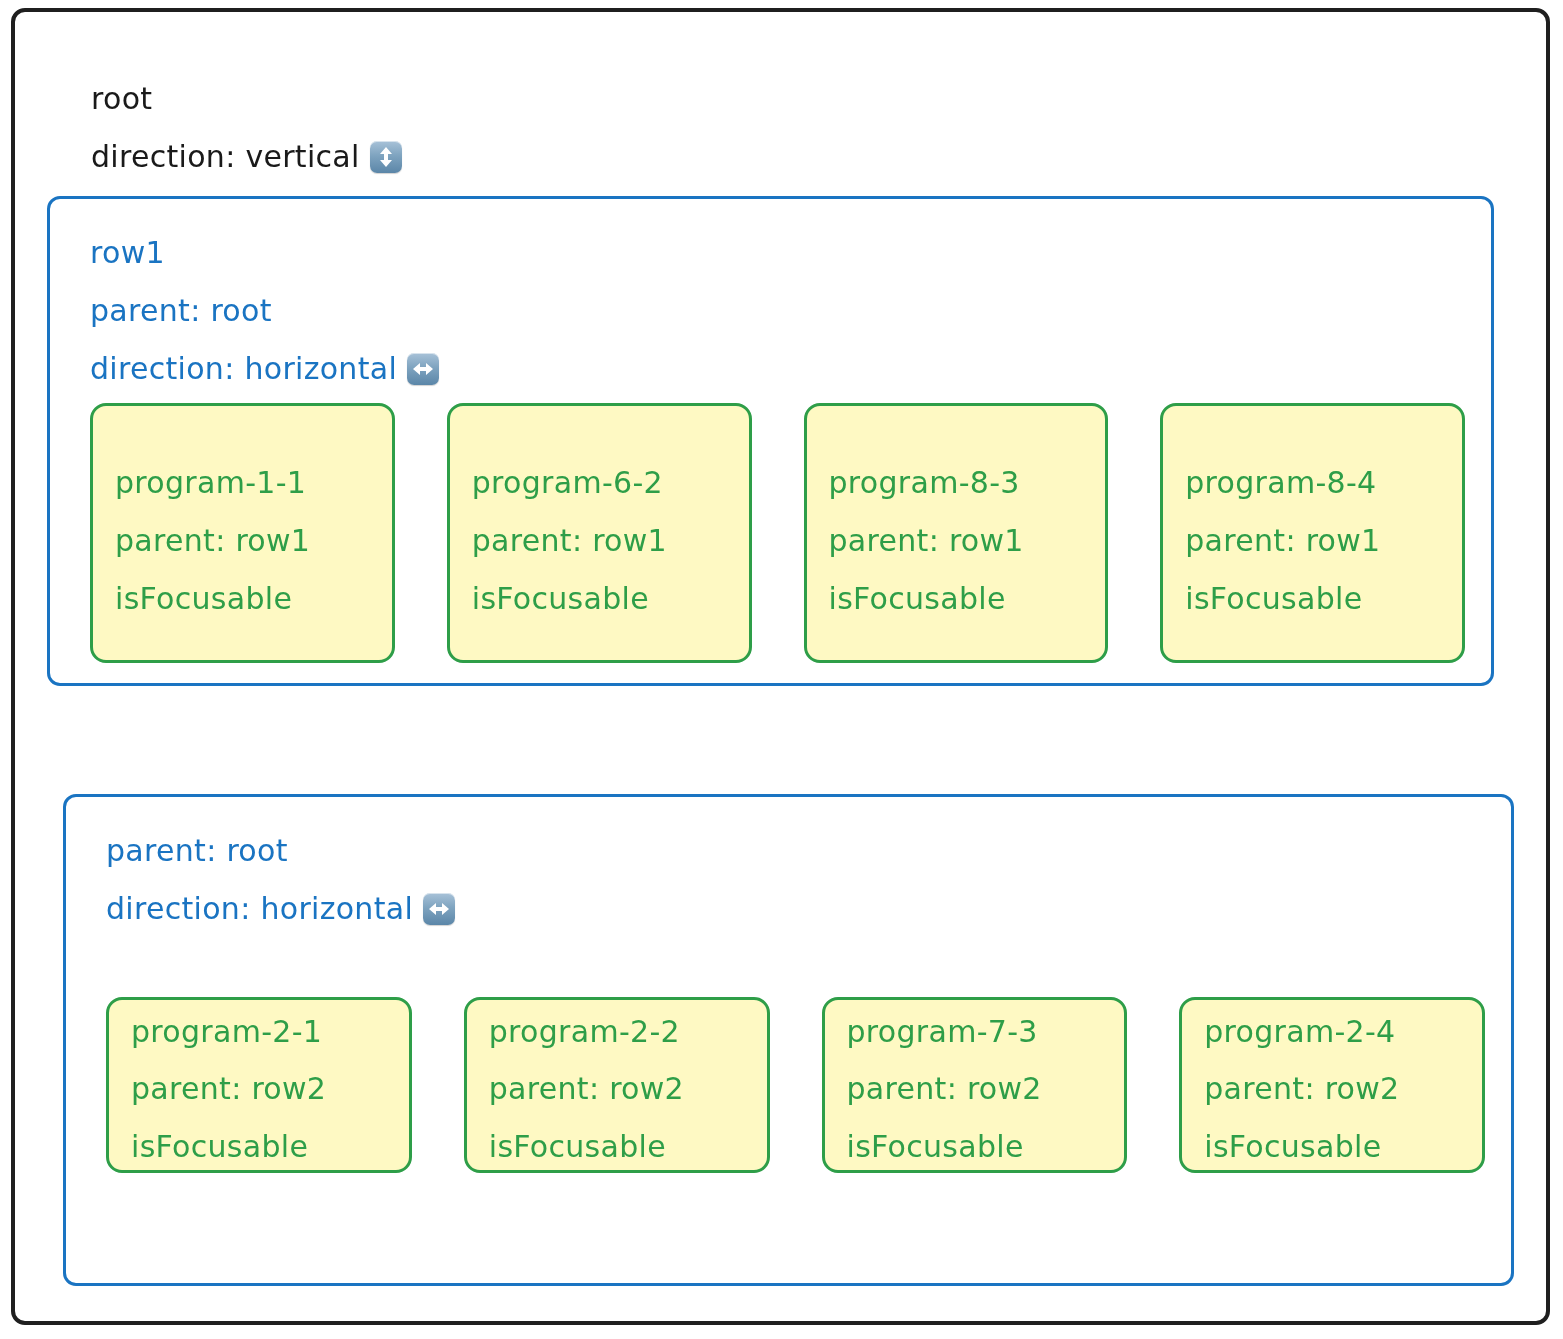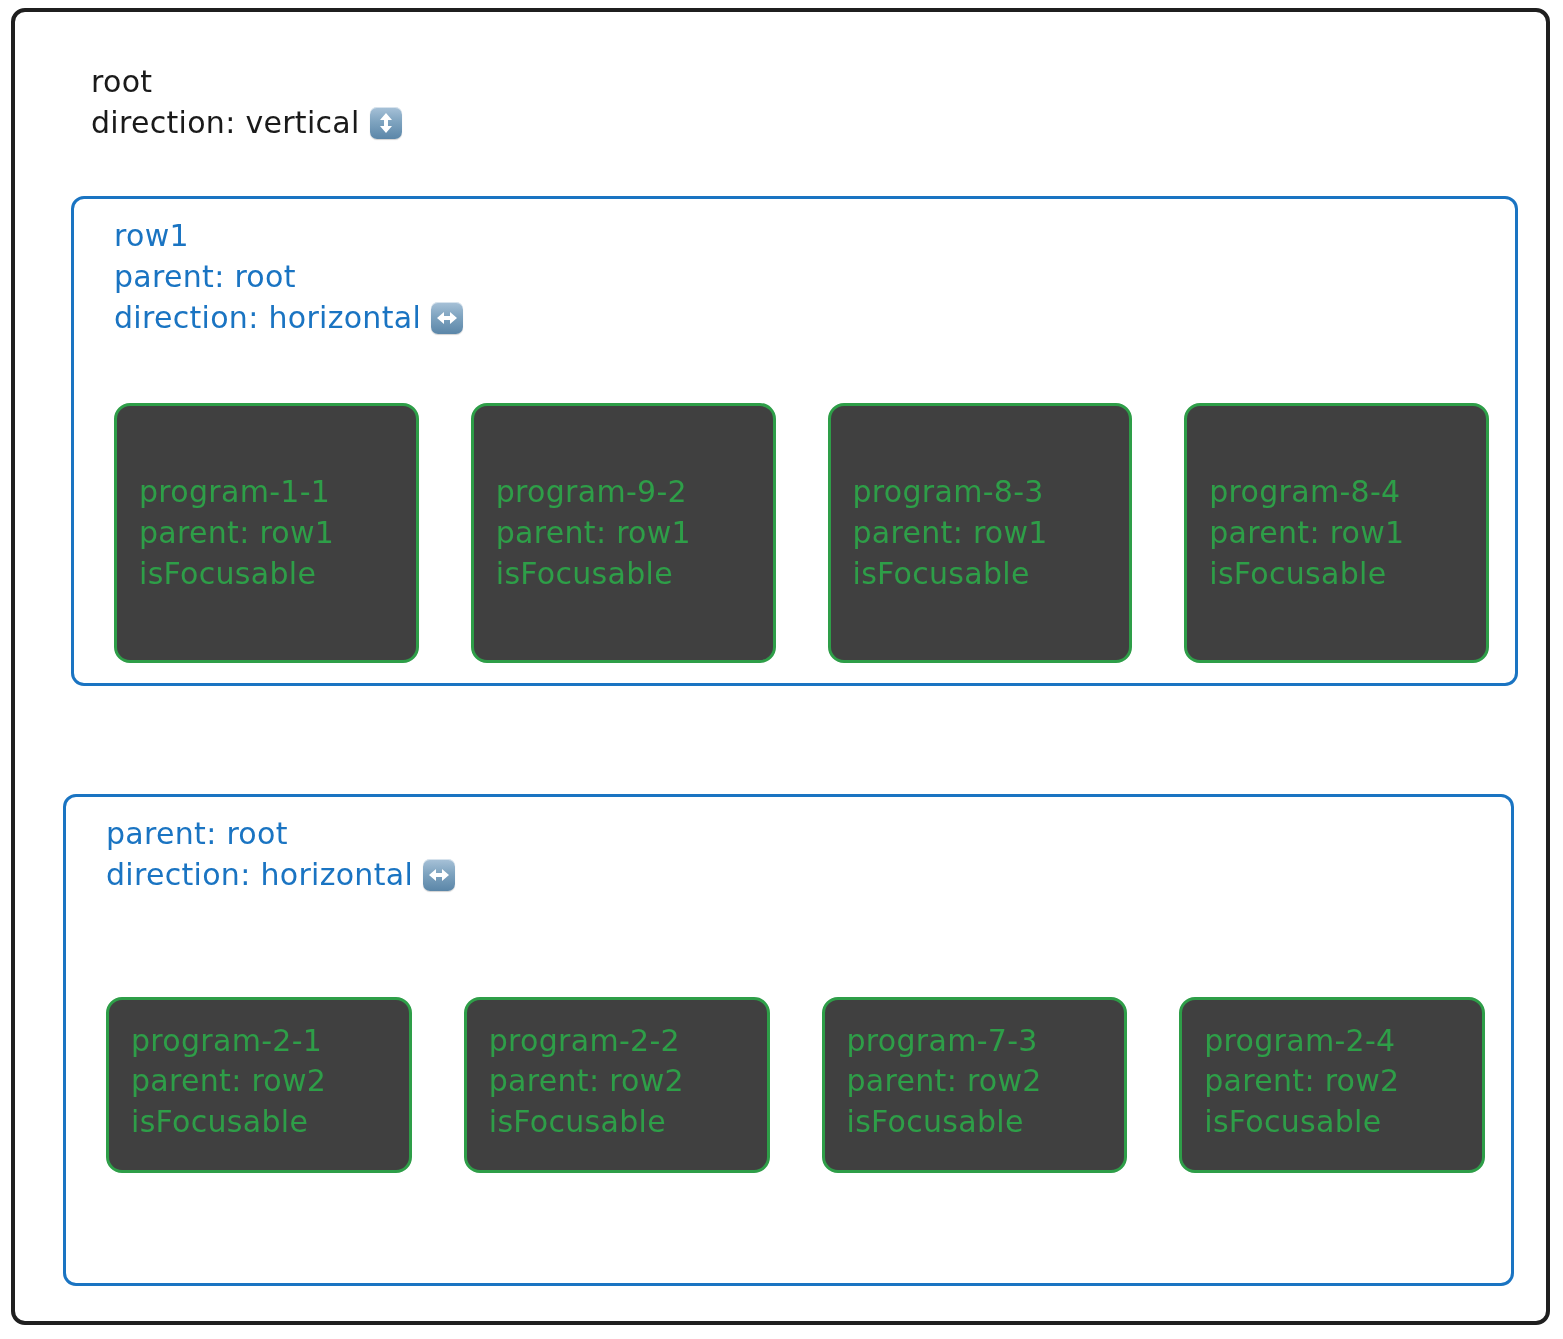--- a/index.html
+++ b/index.html
@@ -49,6 +49,7 @@
     display: flex;
     align-items: center;
     gap: 10px;
+    margin-top: 17px;
   }
 
   

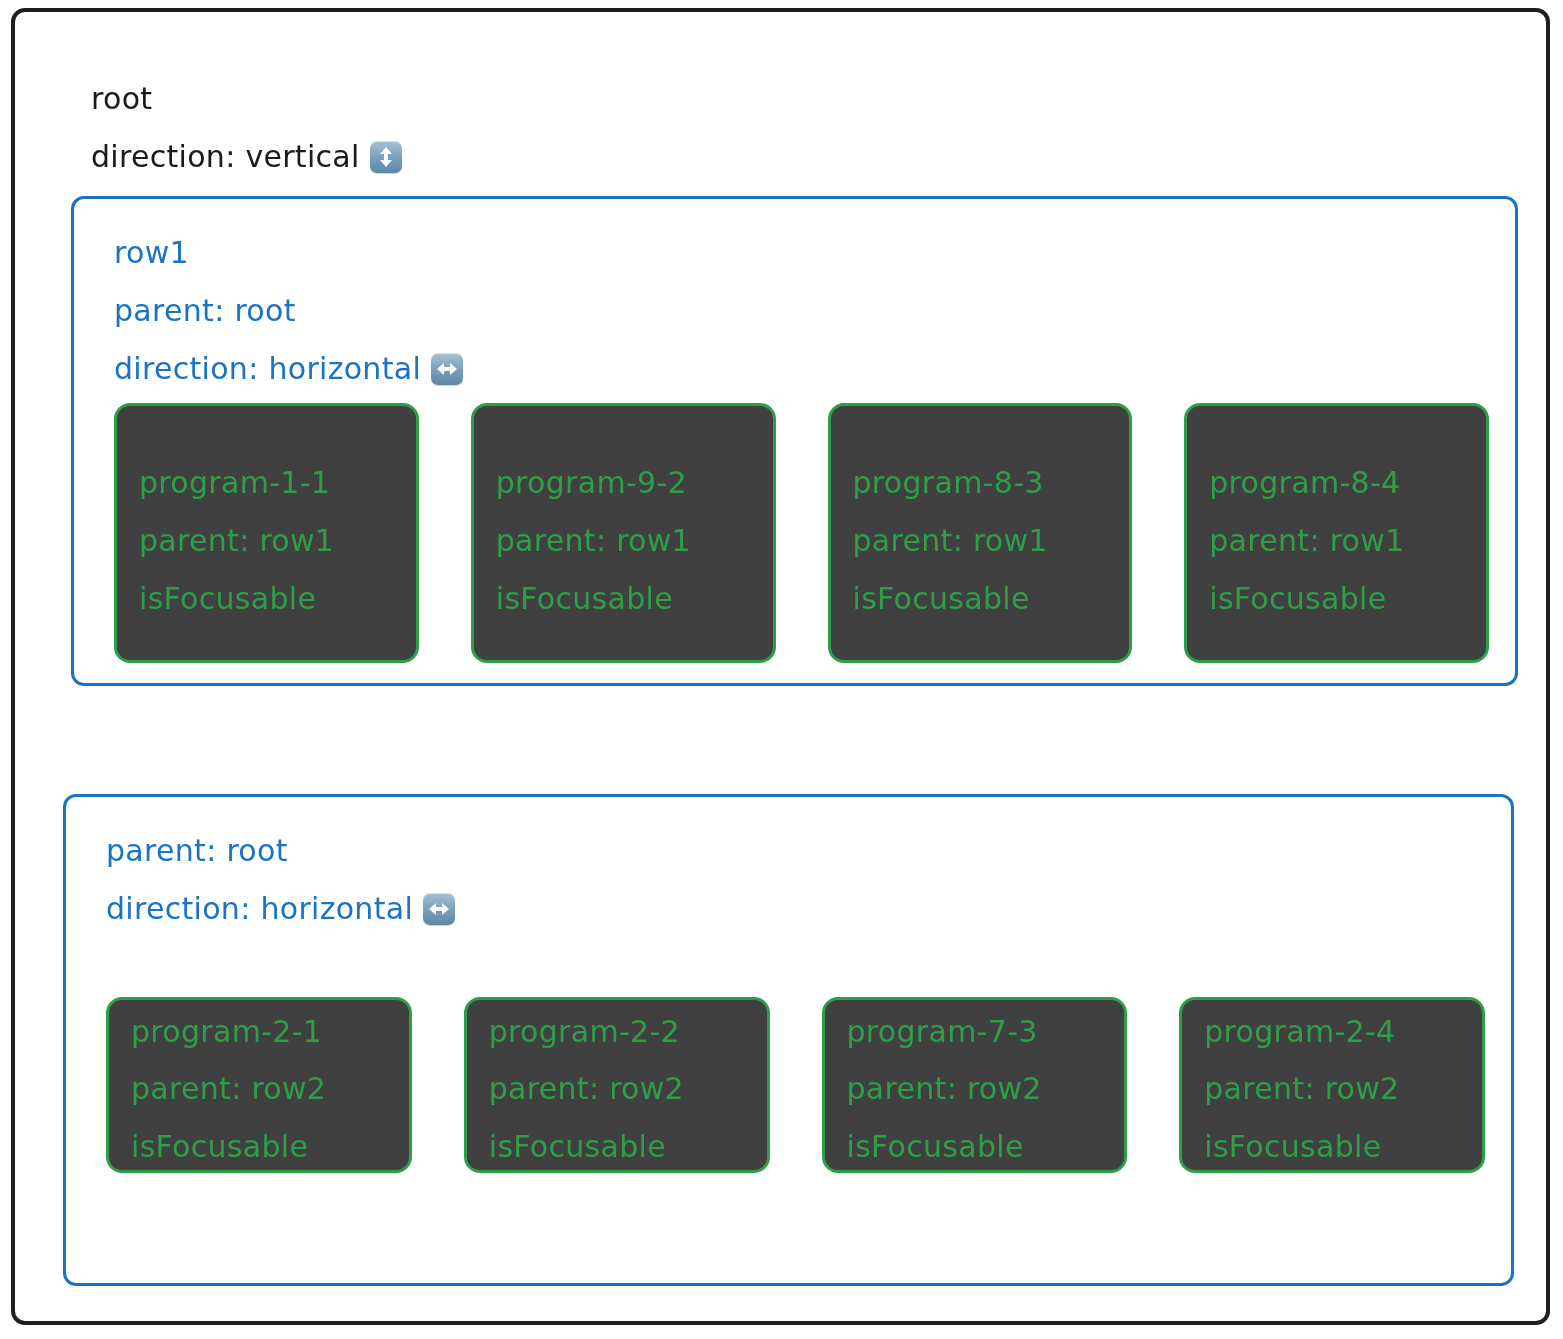--- a/index.html
+++ b/index.html
@@ -60,7 +60,7 @@
     border-radius: 13px;
     background: #ffffff;
   }
-  #row1-box { left: 56px;  top: 184px; width: 1447px; height: 490px; padding-left: 45px; }
+  #row1-box { left: 32px;  top: 184px; width: 1447px; height: 490px; padding-left: 45px; }
   #row2-box { left: 48px;  top: 782px; width: 1451px; height: 492px; }
 
   .row-header {

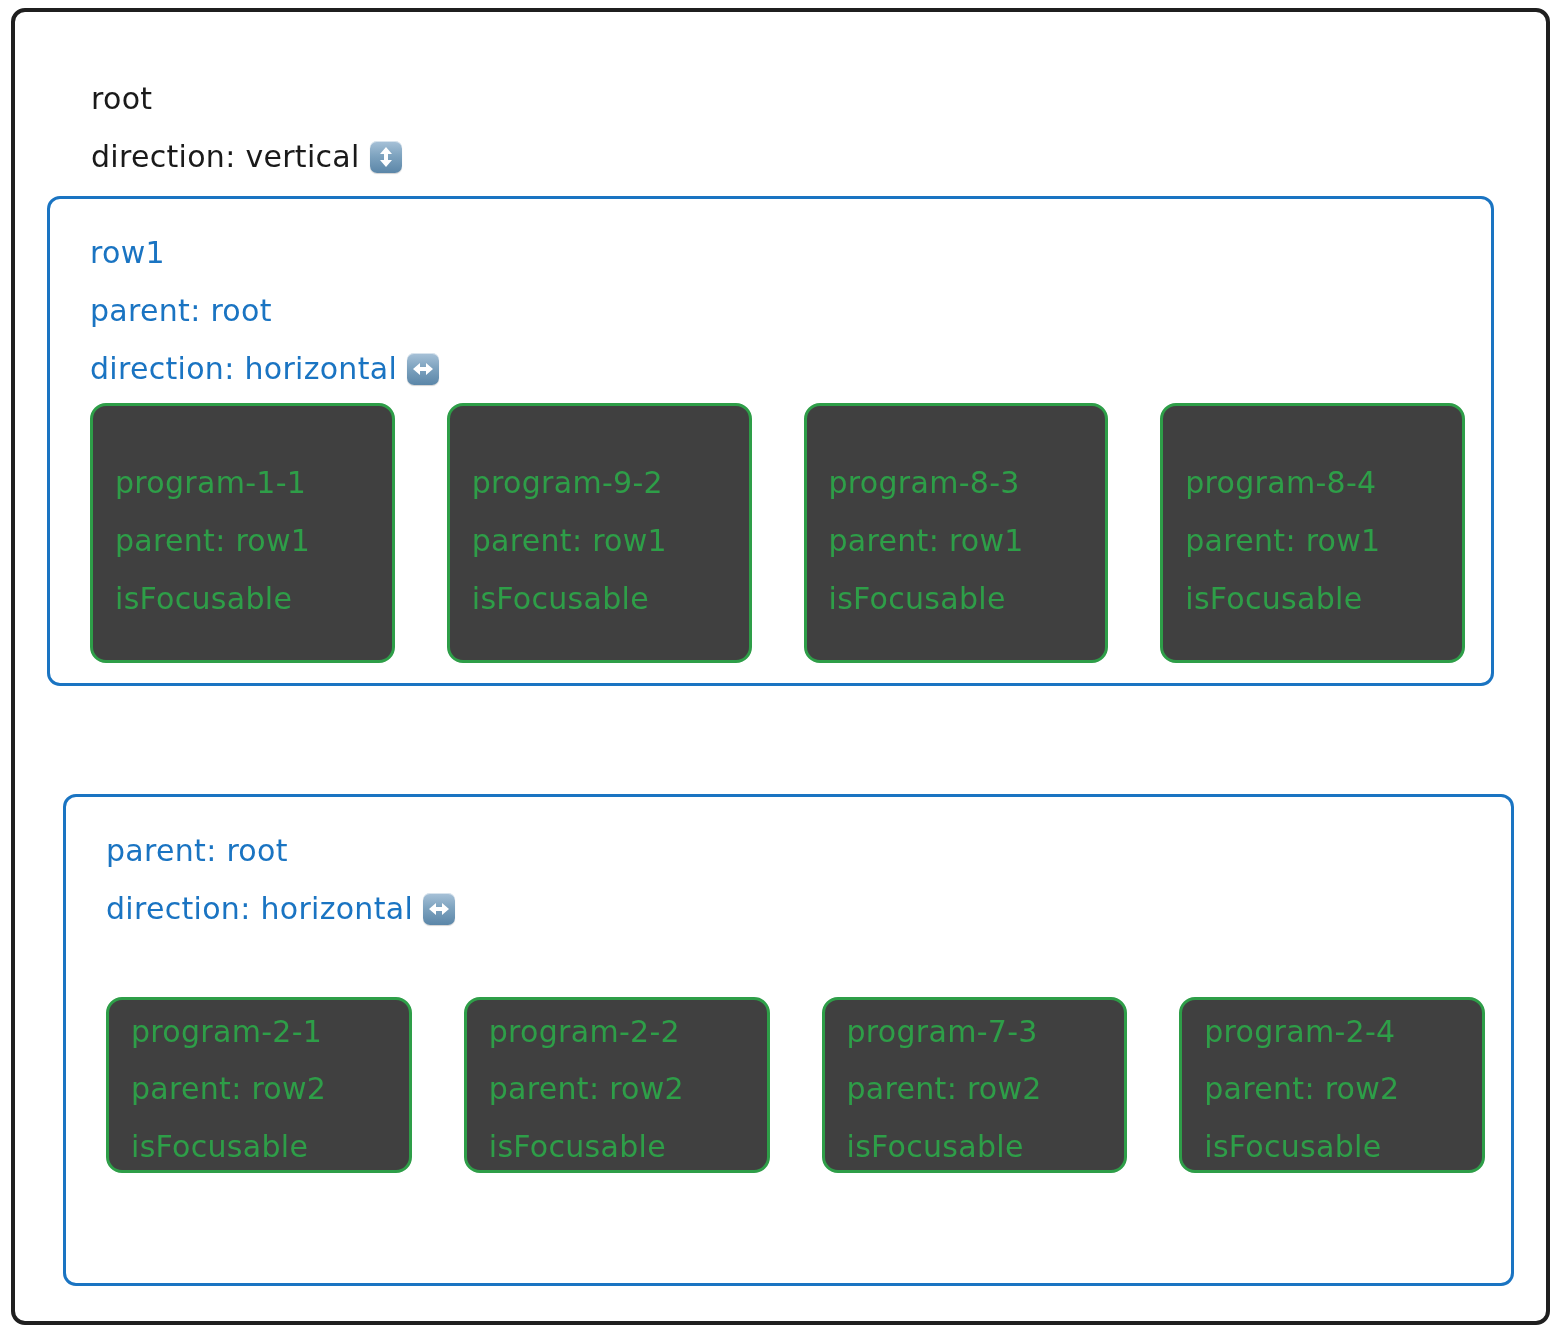--- a/index.html
+++ b/index.html
@@ -86,7 +86,7 @@
     box-sizing: border-box;
     border: 3.5px solid #2e9e48;
     border-radius: 16px;
-    background: #404040;
+    background: #fef9c3;
     position: relative;
   }
   .program-label {

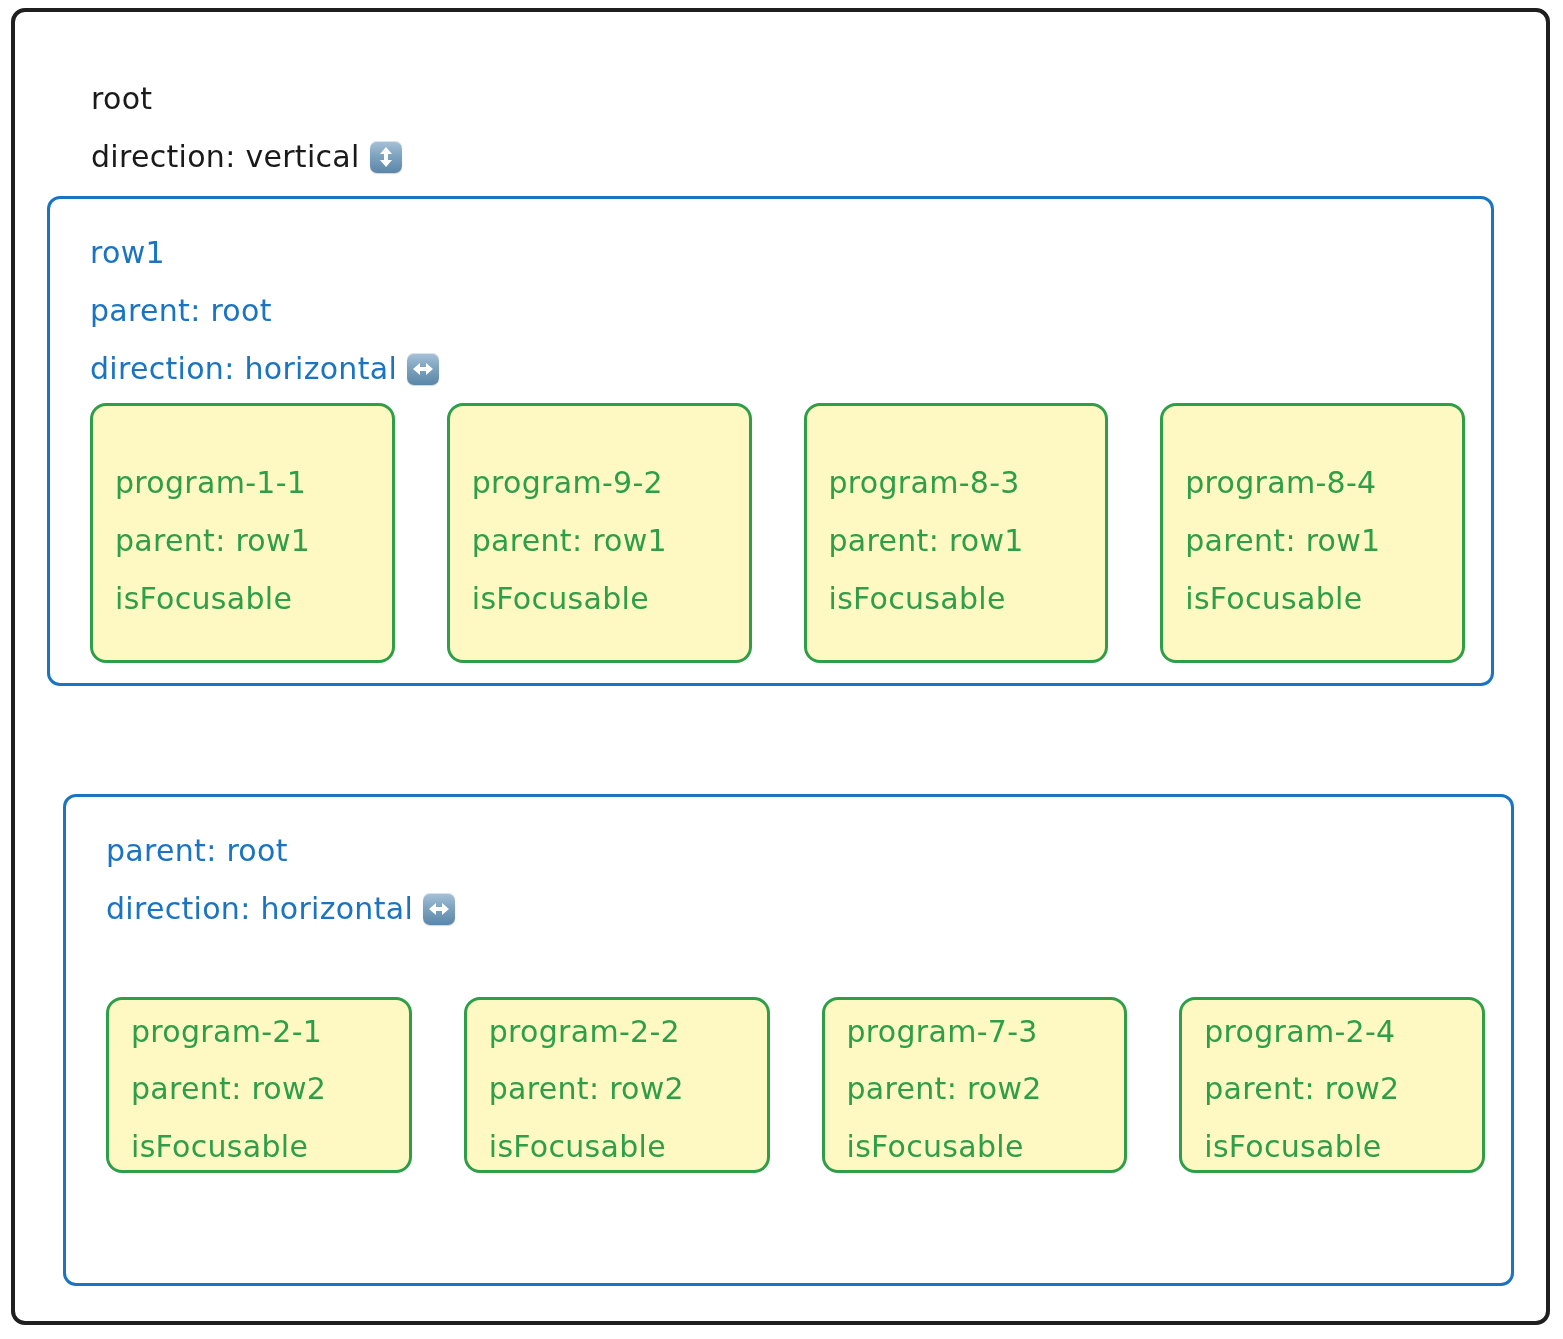--- a/index.html
+++ b/index.html
@@ -174,7 +174,7 @@
         <div class="program-box">
           <div class="program-label label">
             <div class="line">
-                <span>program-9-2</span>
+                <span>program-6-2</span>
               </div>
             <div class="line">
                 <span>parent: row1</span>

